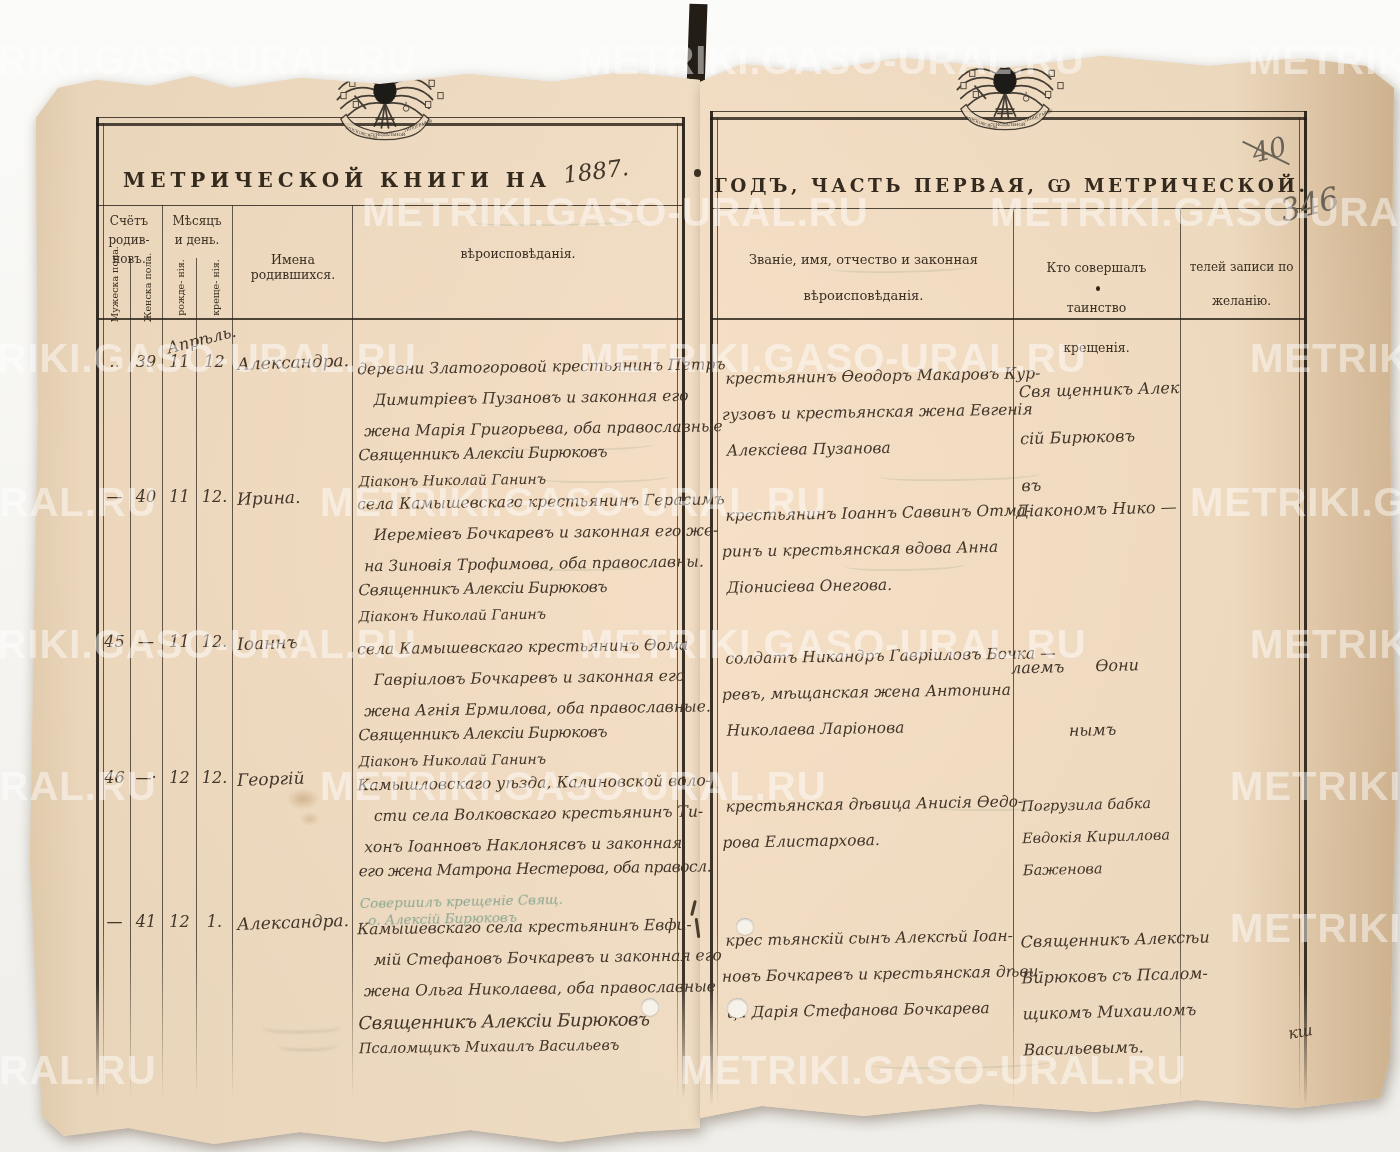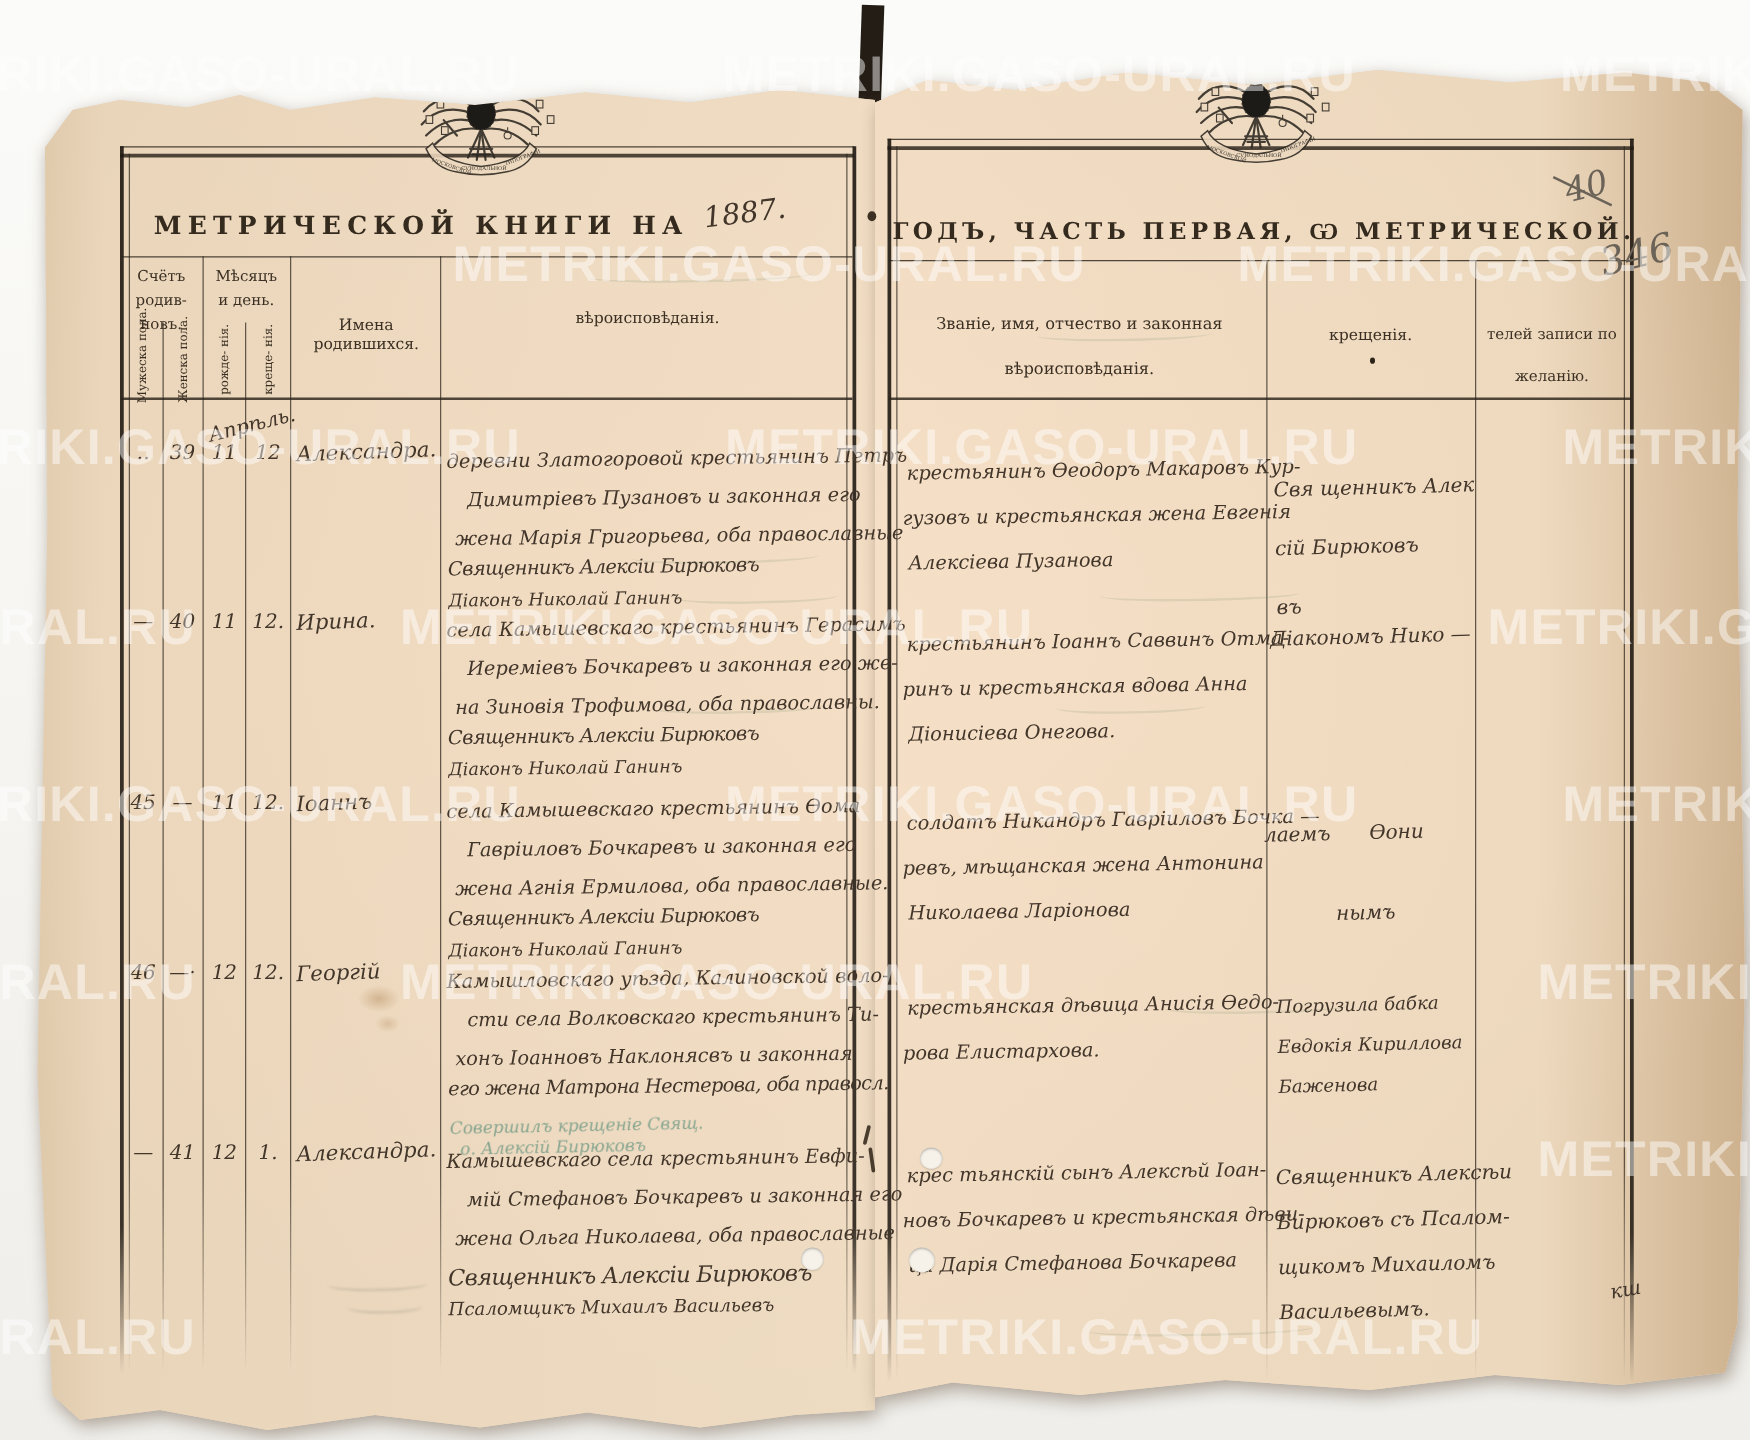--- a/index.html
+++ b/index.html
@@ -259,6 +259,7 @@
         <div>вѣроисповѣданія.</div>
       </div>
       <div class="phead" style="left:1015px;top:248px;width:163px;font-size:12.5px;line-height:40px;">
+        <div>Кто совершалъ таинство</div>
         <div>крещенія.</div>
       </div>
       <div class="ink-dot" style="left:1096px;top:286px;"></div>

